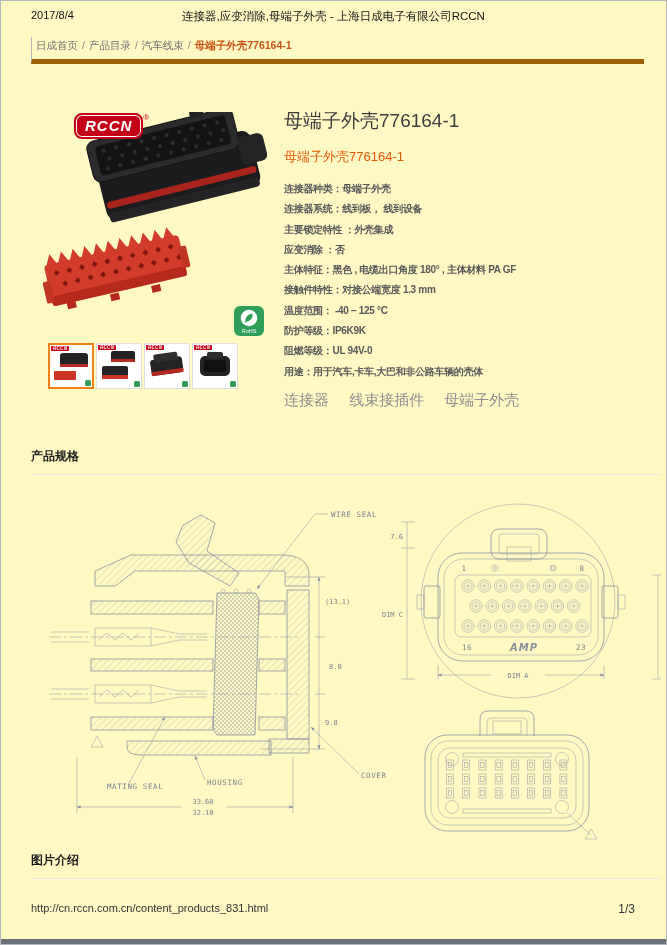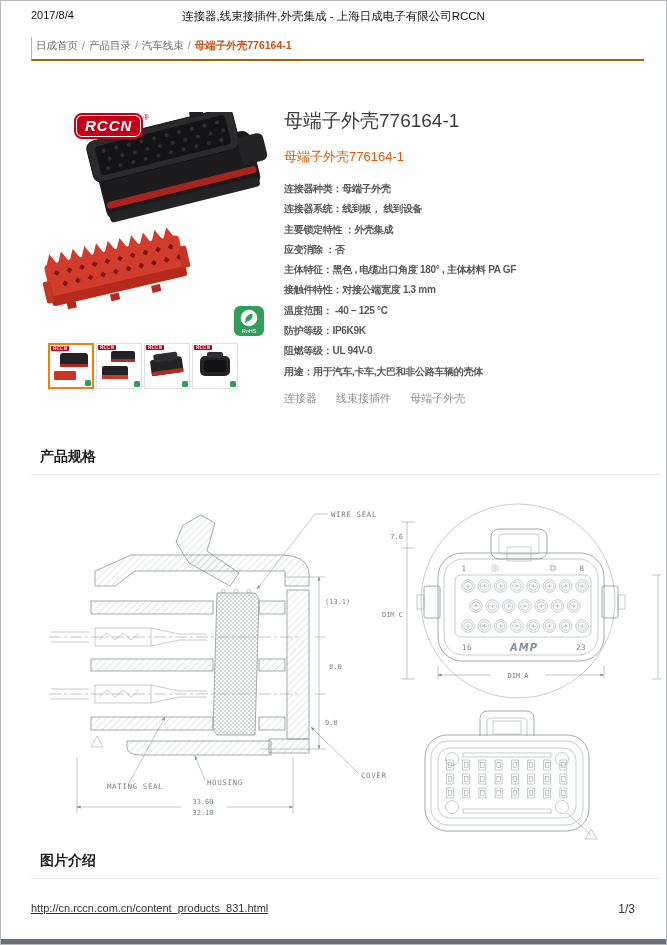--- a/index.html
+++ b/index.html
@@ -3,7 +3,7 @@
 <meta charset="utf-8">
 <style>
   html,body{margin:0;padding:0;background:#d8d8d8;}
-  .page{position:relative;width:667px;height:945px;background:#ffffff;margin:0 auto;
+  .page{position:relative;width:667px;height:945px;background:#fef9c3;margin:0 auto;
         border:1px solid #b3b8be;box-sizing:border-box;overflow:hidden;
         font-family:"Liberation Sans","DejaVu Sans",sans-serif;color:#222;}
   

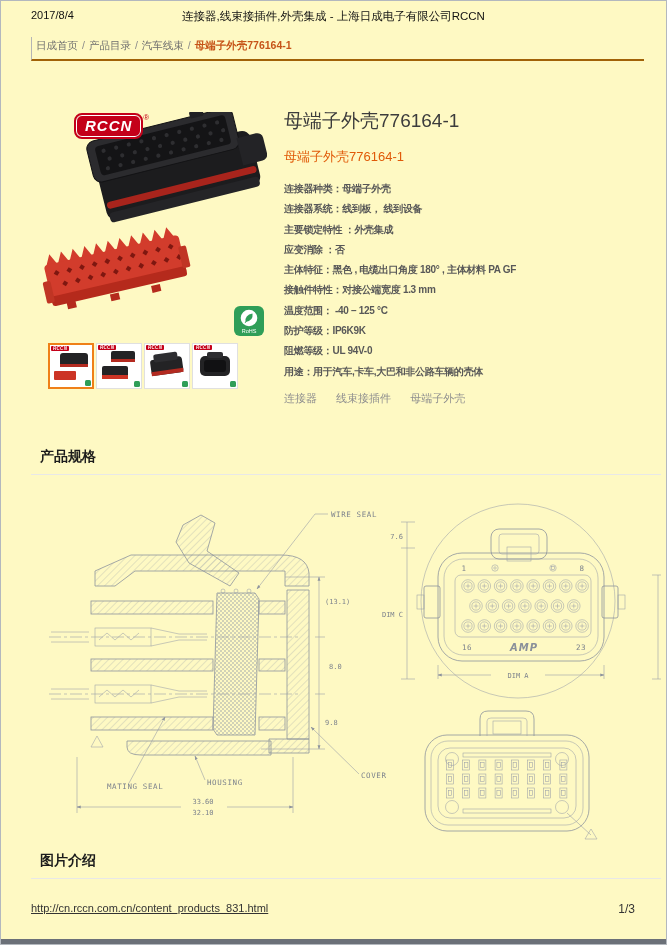--- a/index.html
+++ b/index.html
@@ -63,7 +63,7 @@
 <div class="page">
 
   <div class="hdr-date">2017/8/4</div>
-  <div class="hdr-title">连接器,线束接插件,外壳集成 - 上海日成电子有限公司RCCN</div>
+  <div class="hdr-title">连接器,应变消除,母端子外壳 - 上海日成电子有限公司RCCN</div>
 
   <div class="breadcrumb">
     <span class="crumb">日成首页</span><span class="sep">/</span><span class="crumb">产品目录</span><span class="sep">/</span><span class="crumb">汽车线束</span><span class="sep">/</span><span class="crumb-current">母端子外壳776164-1</span>

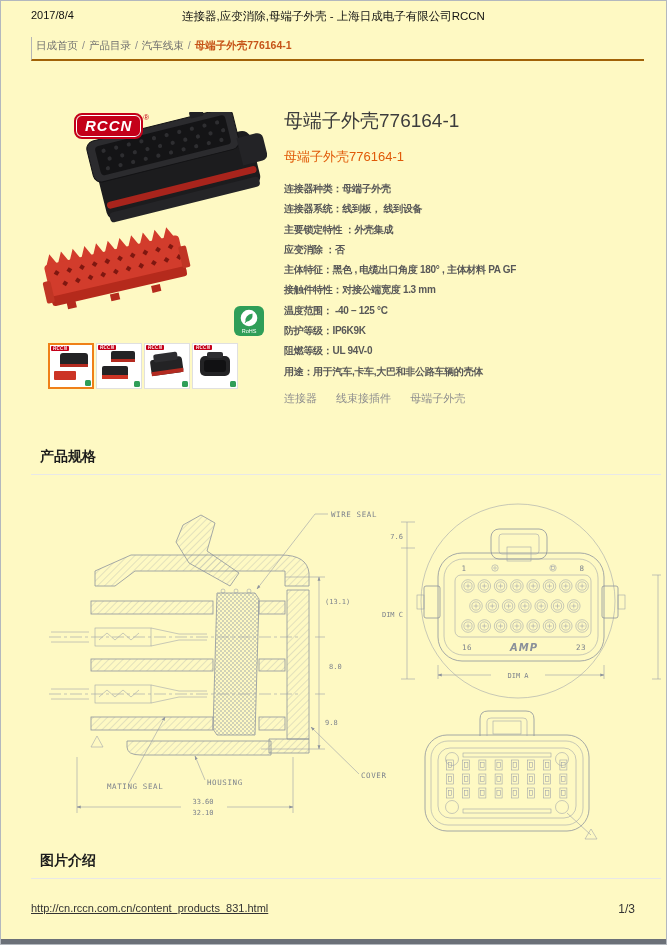--- a/index.html
+++ b/index.html
@@ -10,7 +10,7 @@
   .hdr-date{position:absolute;left:30px;top:8px;font-size:11px;color:#111;}
   .hdr-title{position:absolute;left:100px;right:100px;top:8px;text-align:center;font-size:11.5px;color:#111;}
   .breadcrumb{position:absolute;left:30px;width:608px;top:36px;padding:2px 0 6px 4px;
-              border-left:1px solid #b5b5b5;border-bottom:2px solid #a16207;
+              border-left:1px solid #b5b5b5;border-bottom:5px solid #a16207;
               font-size:10.5px;color:#6e6e6e;}
   .breadcrumb .sep{margin:0 4px;color:#8a8a8a;}
   .crumb{color:#6e6e6e;cursor:pointer;}

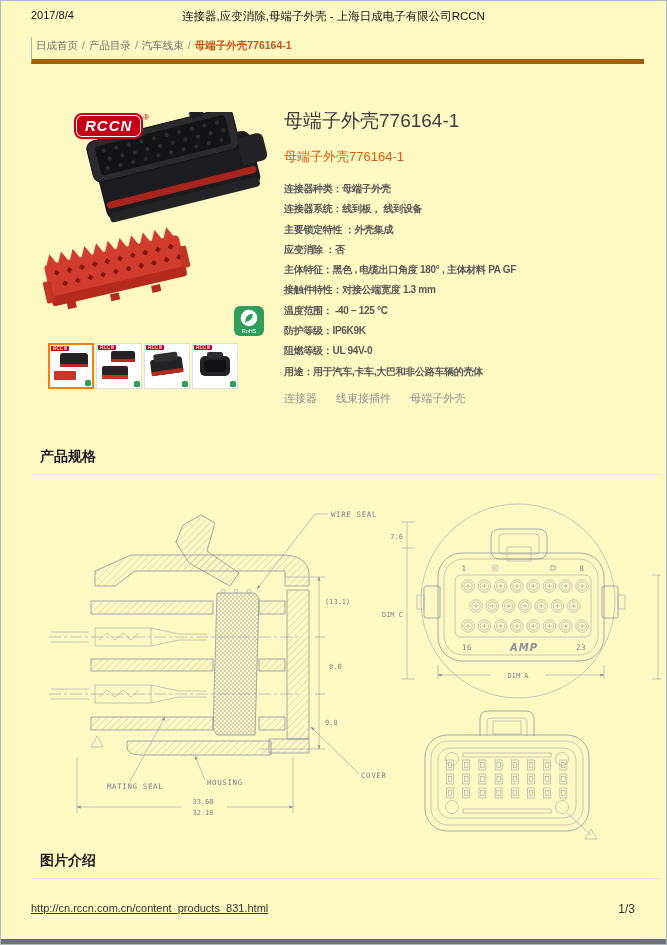--- a/index.html
+++ b/index.html
@@ -36,7 +36,7 @@
   .prod-subtitle{font-size:13px;color:#e05a08;margin-top:14px;}
   .spec-list{margin-top:13px;}
   .spec{font-size:10px;line-height:20.3px;color:#585858;white-space:nowrap;letter-spacing:-0.3px;font-weight:bold;}
-  .tags{margin-top:9px;font-size:11px;color:#8f8f8f;}
+  .tags{margin-top:9px;font-size:15px;color:#8f8f8f;}
   .tags span{margin-right:16px;cursor:pointer;}
   
   .sec-head{position:absolute;left:30px;font-size:14px;font-weight:bold;color:#1c1c1c;margin-left:9px;}

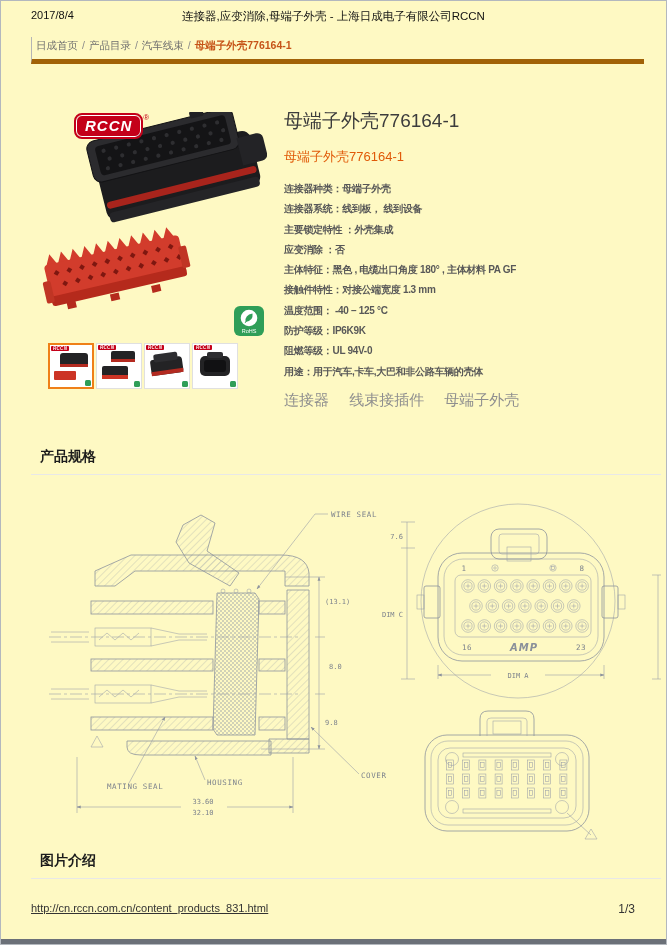--- a/index.html
+++ b/index.html
@@ -39,7 +39,7 @@
   .tags{margin-top:9px;font-size:15px;color:#8f8f8f;}
   .tags span{margin-right:16px;cursor:pointer;}
   
-  .sec-head{position:absolute;left:30px;font-size:14px;font-weight:bold;color:#1c1c1c;margin-left:9px;}
+  .sec-head{position:absolute;left:30px;font-size:12px;font-weight:bold;color:#1c1c1c;}
   .divider{position:absolute;left:30px;width:630px;height:1px;background:#e8e8e8;}
   .drawing{position:absolute;left:30px;top:488px;}
   

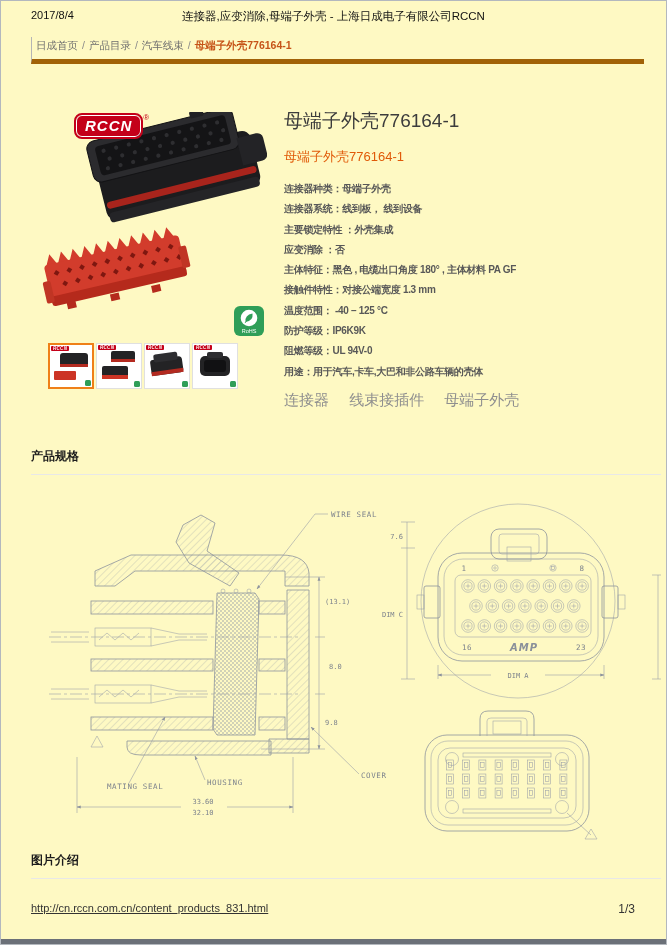--- a/index.html
+++ b/index.html
@@ -43,7 +43,7 @@
   .divider{position:absolute;left:30px;width:630px;height:1px;background:#e8e8e8;}
   .drawing{position:absolute;left:30px;top:488px;}
   
-  .footer-url{position:absolute;left:30px;top:901px;font-size:11px;color:#333;text-decoration:underline;}
+  .footer-url{position:absolute;left:30px;top:901px;font-size:11px;color:#333;}
   .footer-page{position:absolute;right:31px;top:901px;font-size:12px;color:#333;}
   .bottom-bar{position:absolute;left:0;right:0;bottom:0;height:5px;background:#6b7078;}
   

